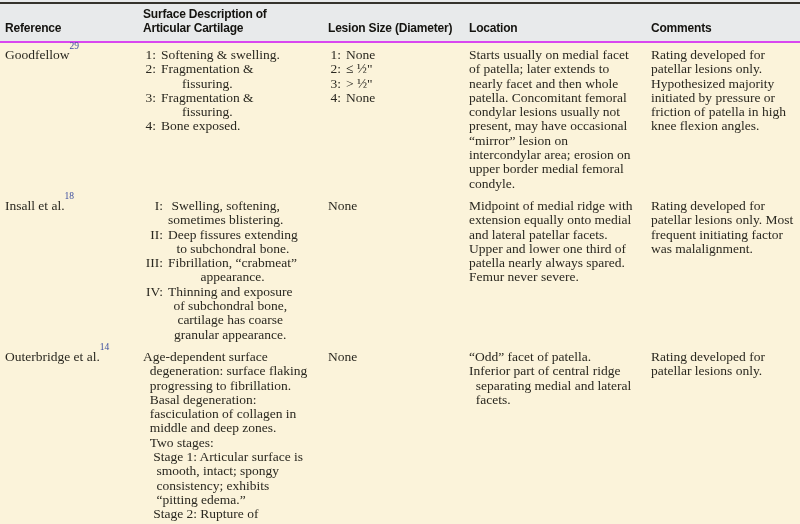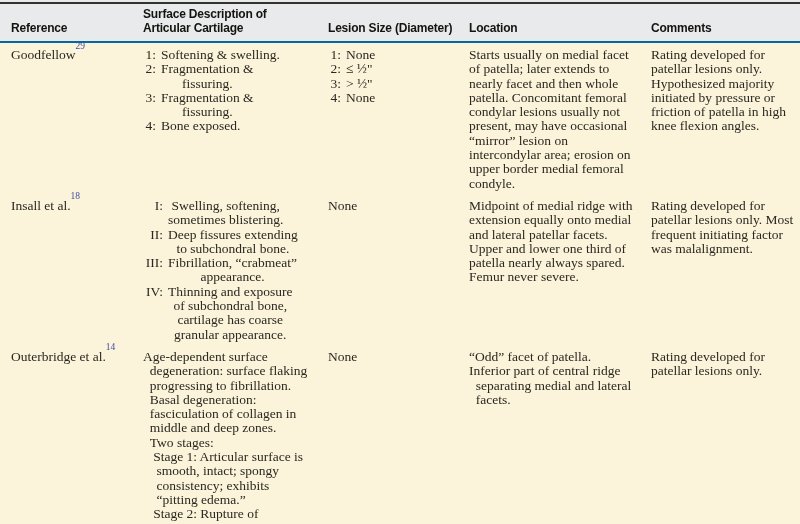--- a/index.html
+++ b/index.html
@@ -39,7 +39,7 @@
     letter-spacing: -0.2px;
     color: #14130f;
     padding: 8px 4px 6px 0;
-    border-bottom: 2px solid #0369a1;
+    border-bottom: 2px solid #d946ef;
     white-space: pre-wrap;
   }
   th.c1, td.c1 { padding-left: 11px; }

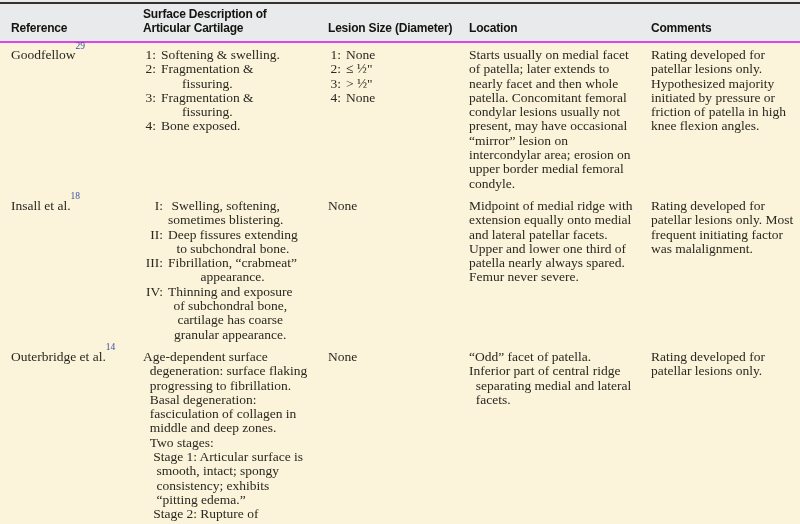--- a/index.html
+++ b/index.html
@@ -42,7 +42,7 @@
     border-bottom: 2px solid #d946ef;
     white-space: pre-wrap;
   }
-  th.c1, td.c1 { padding-left: 11px; }
+  th.c1, td.c1 { padding-left: 5px; }
 
   tbody td {
     vertical-align: top;

